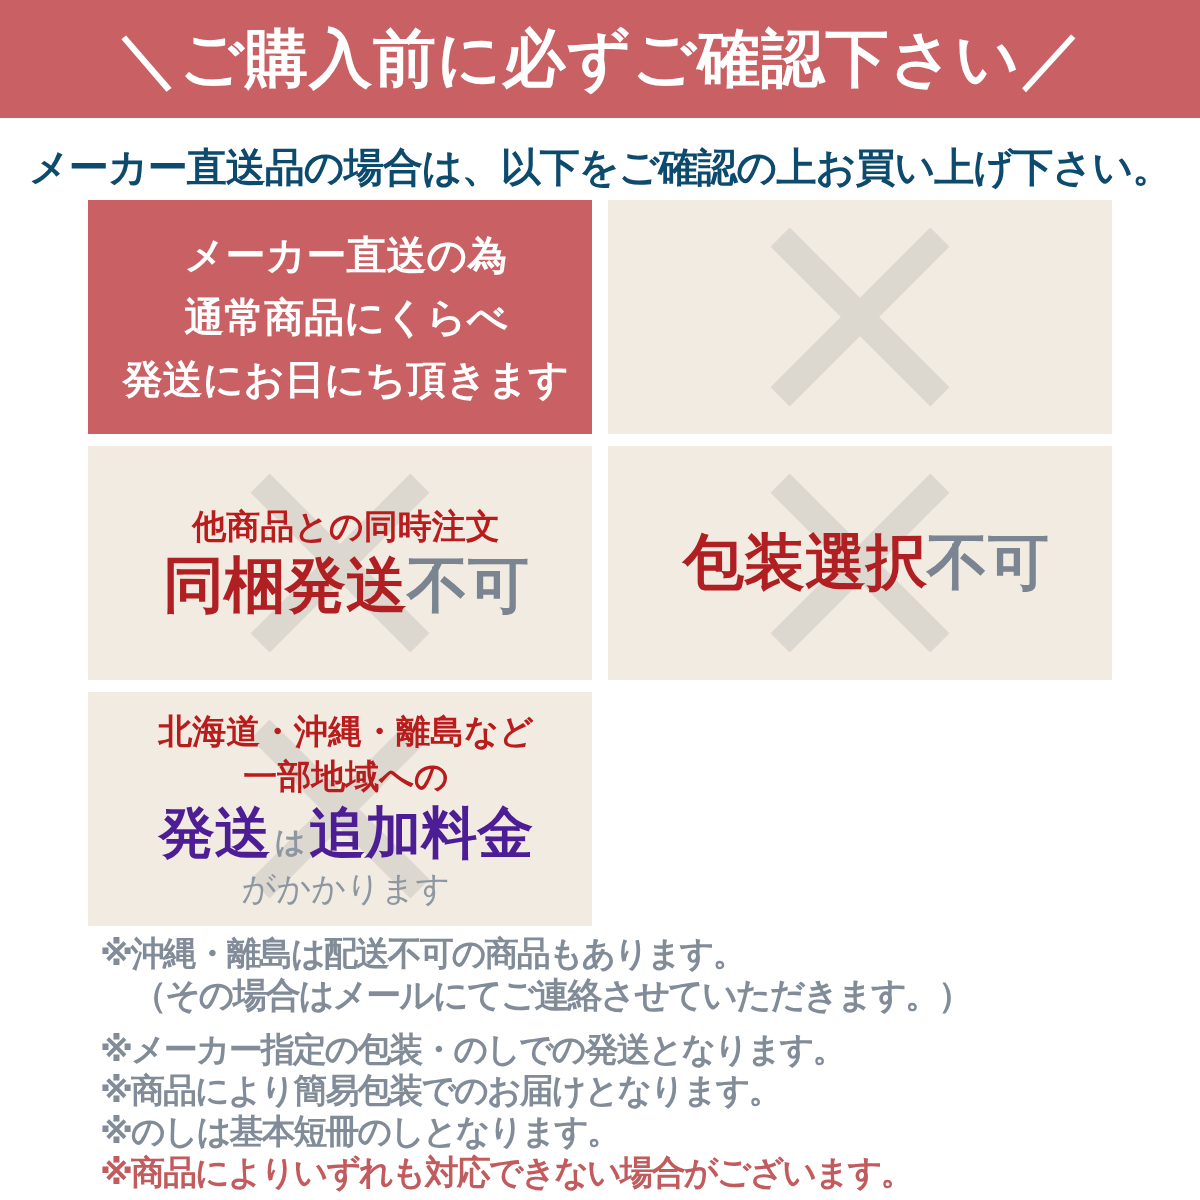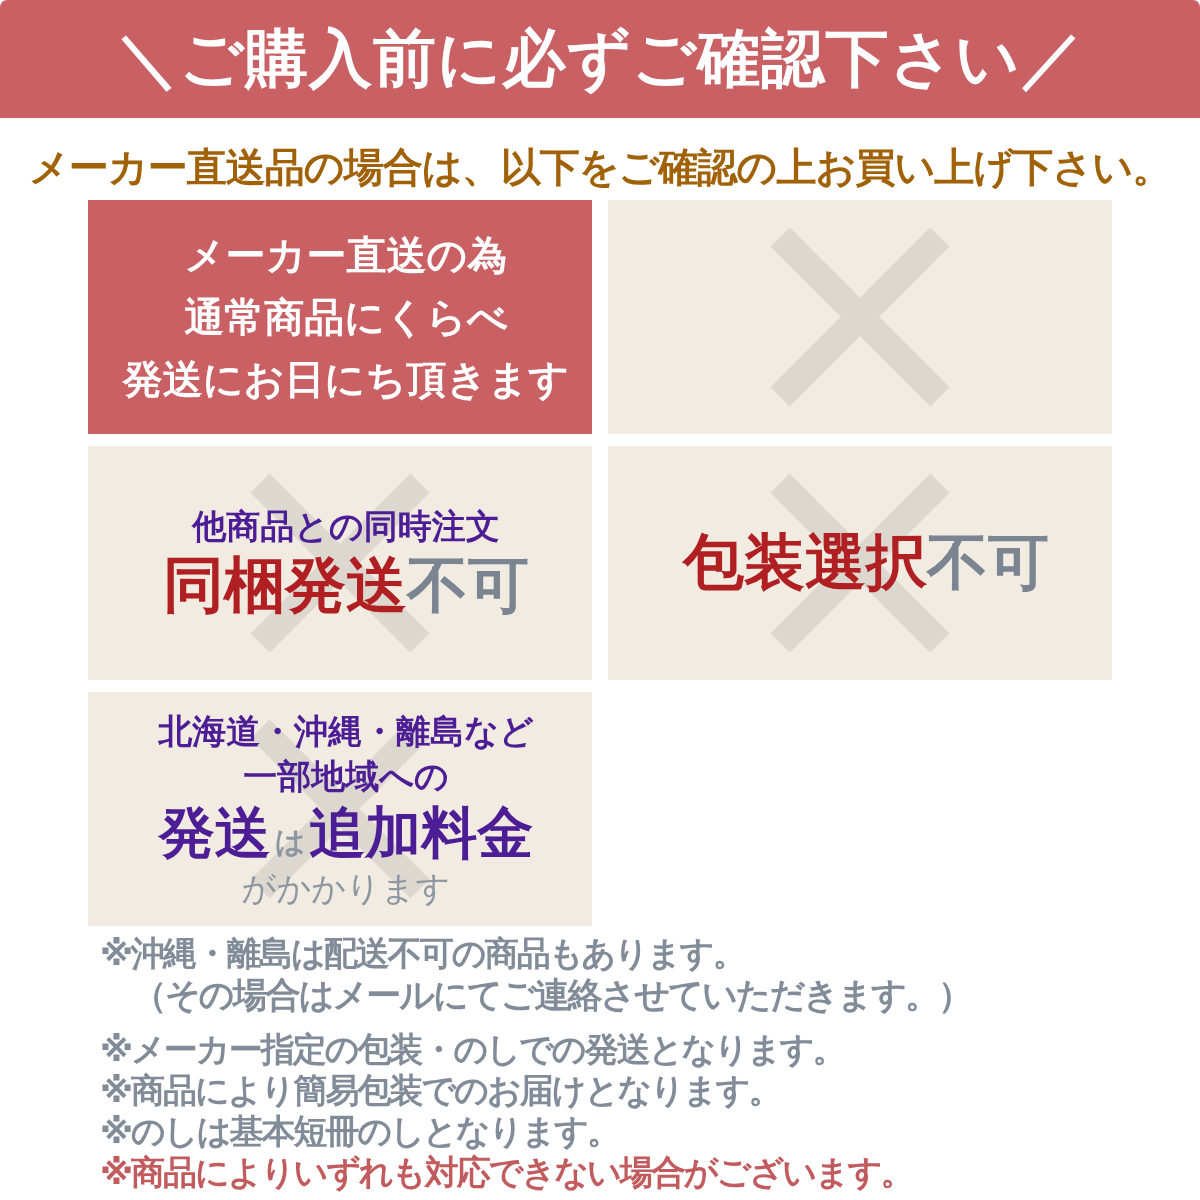--- a/index.html
+++ b/index.html
@@ -9,7 +9,7 @@
     font-family: "Liberation Sans", "DejaVu Sans", sans-serif;
     overflow: hidden;
   }
-  .page { width: 1200px; height: 1200px; background: #ffffff; overflow: hidden; border-radius: 7px; }
+  .page { width: 1200px; height: 1200px; background: #ffffff; overflow: hidden; }
 
   
   .banner {

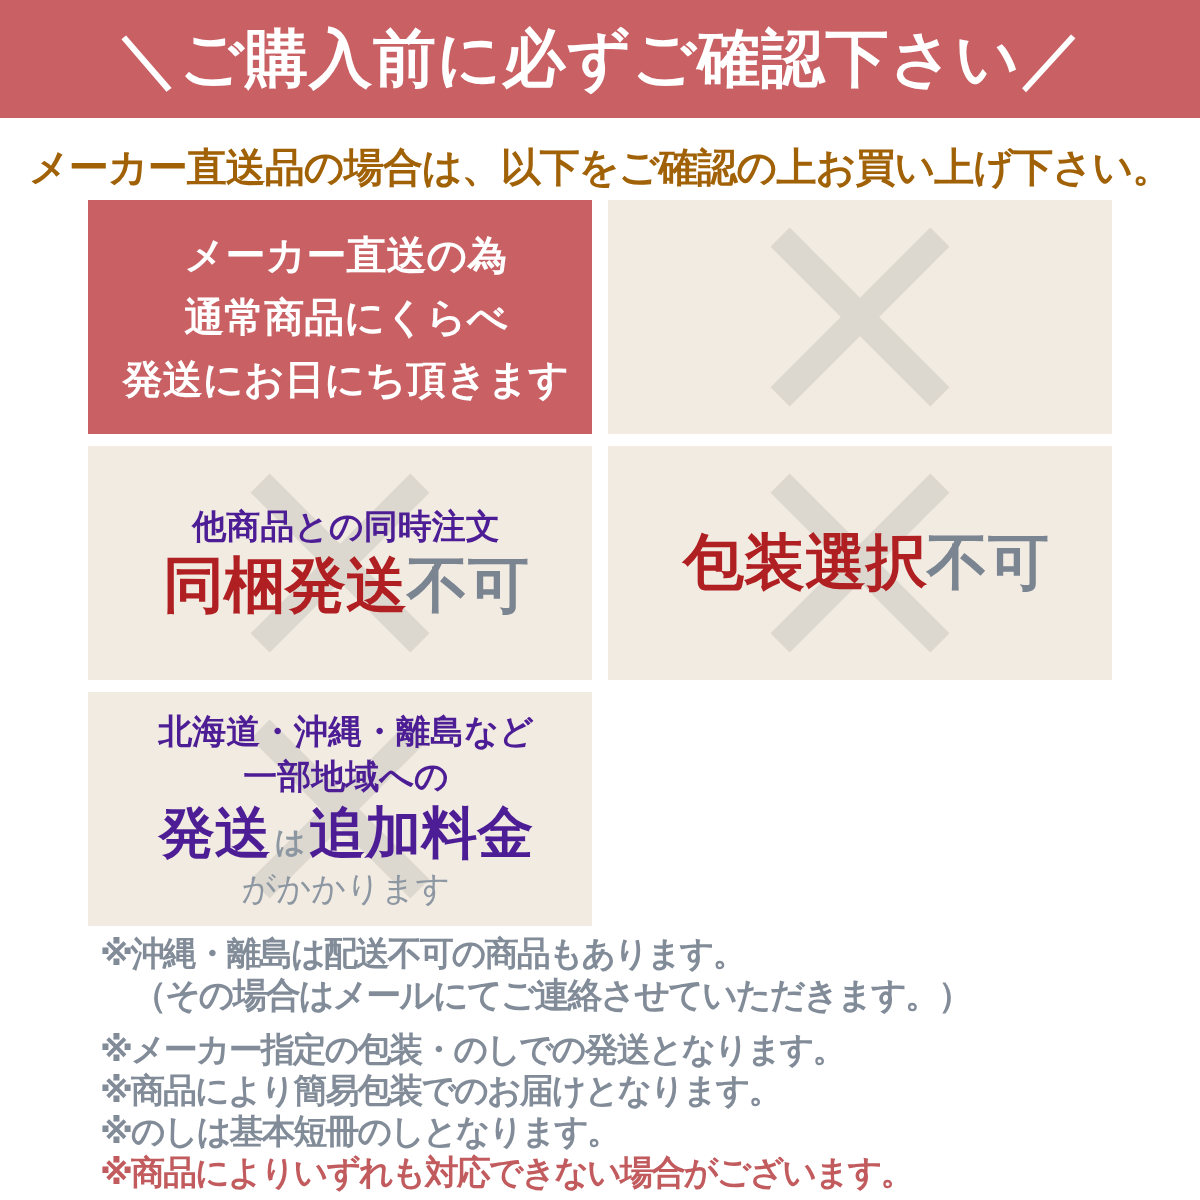--- a/index.html
+++ b/index.html
@@ -27,7 +27,7 @@
     margin-top: 22px; height: 48px;
     text-align: center;
     font-size: 40px; font-weight: 600;
-    color: #a16207; letter-spacing: -1px; white-space: nowrap;
+    color: #0c4a6e; letter-spacing: -1px; white-space: nowrap;
   }
 
   

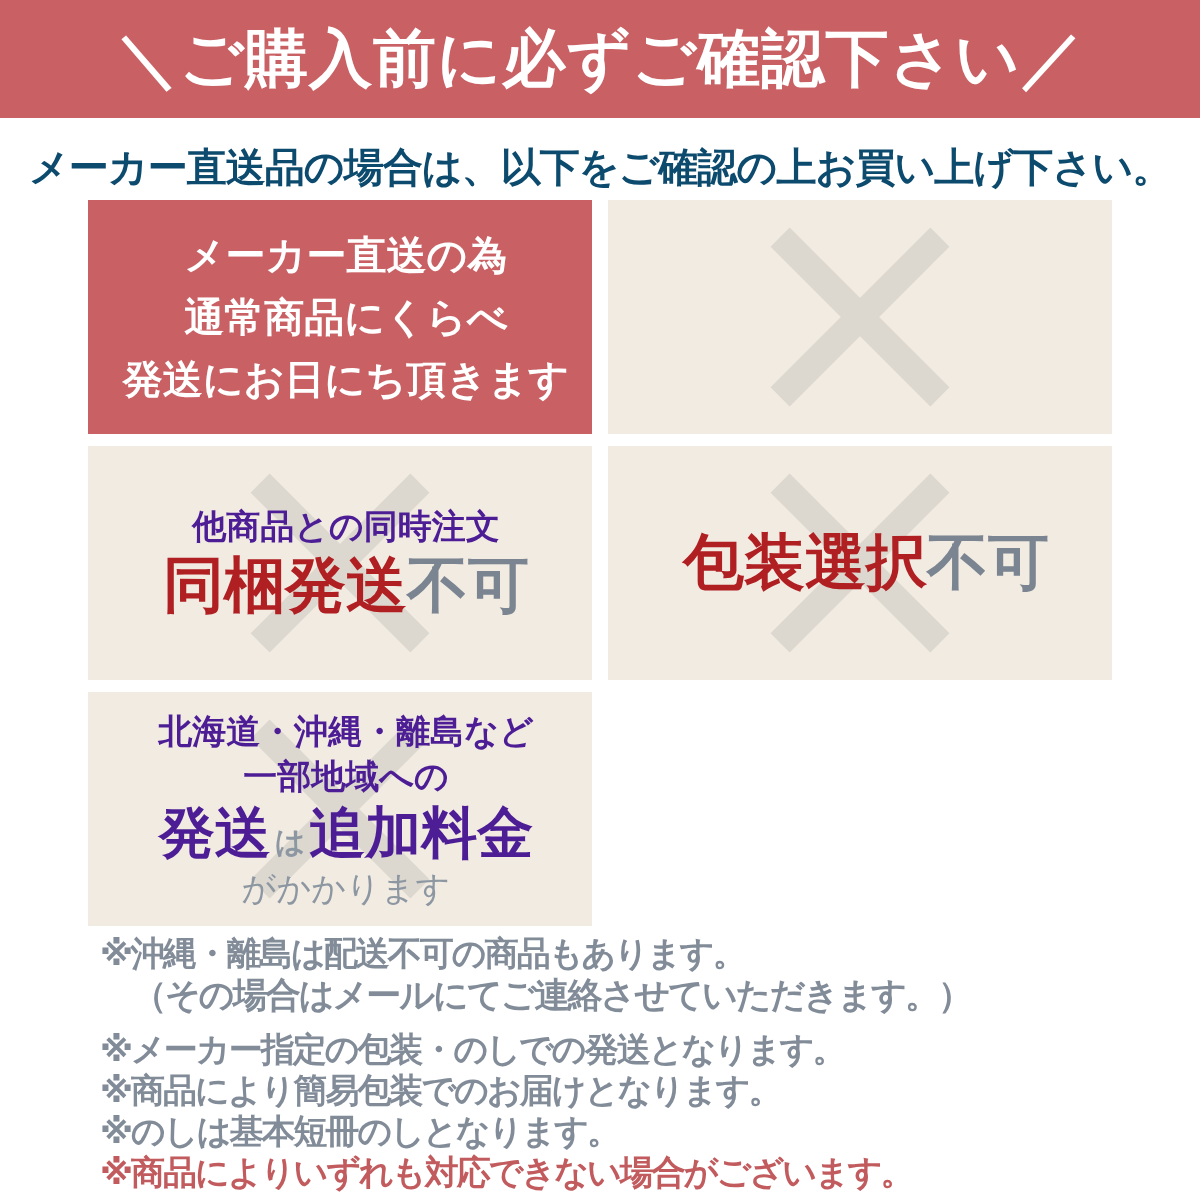--- a/index.html
+++ b/index.html
@@ -66,7 +66,7 @@
   .cell-content { position: relative; z-index: 1; }
 
   .sub-line {
-    font-size: 34px; font-weight: 600; color: #4c1d95;
+    font-size: 34px; font-weight: 600; color: #b91c1c;
     line-height: 1.3; white-space: nowrap;
   }
   .sub-line.larger { font-size: 35px; }

